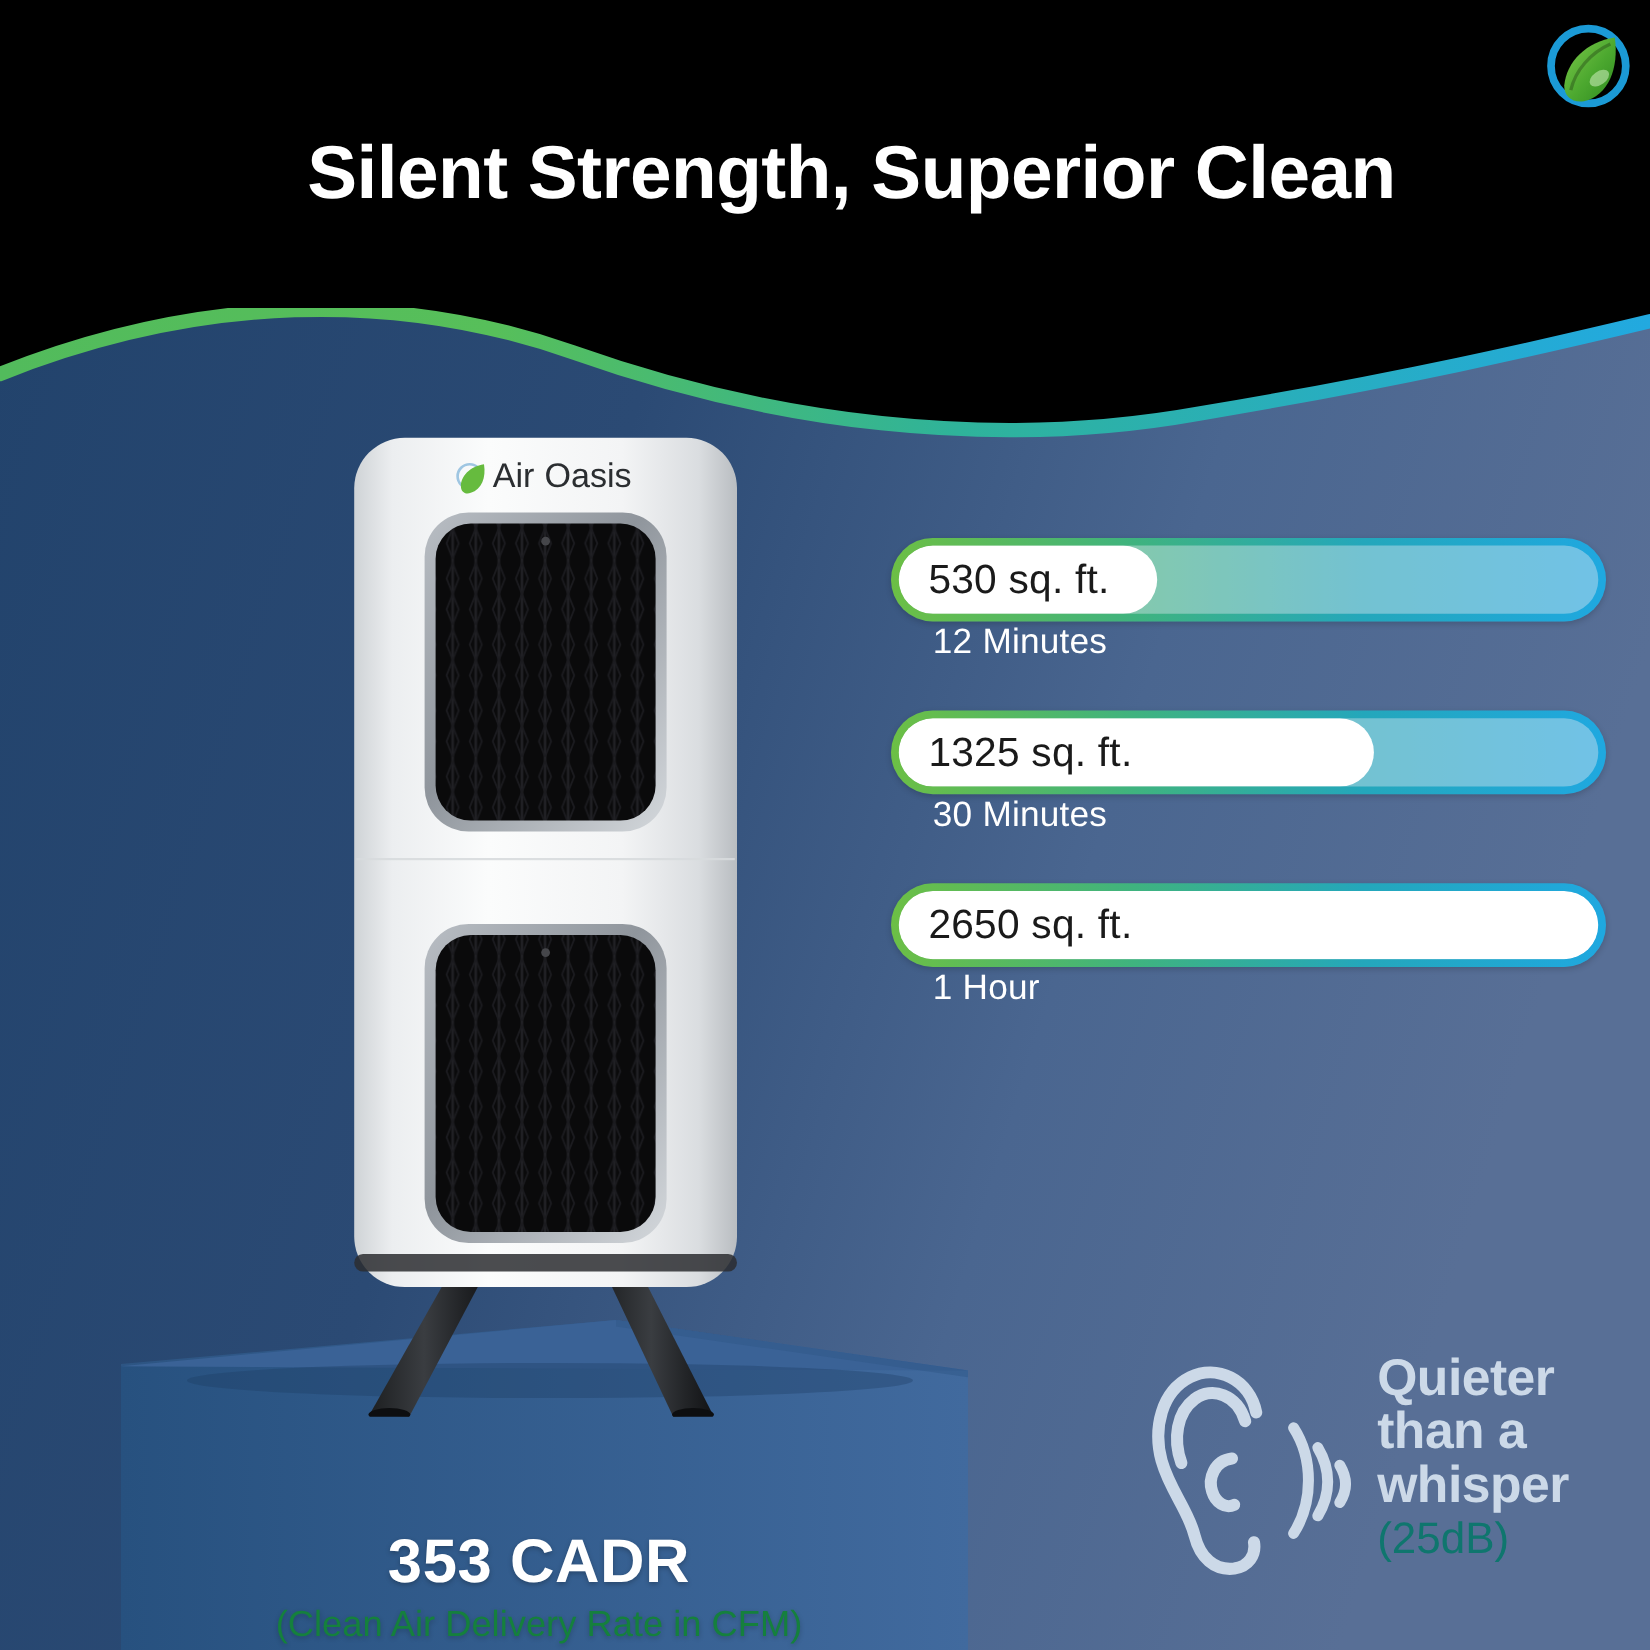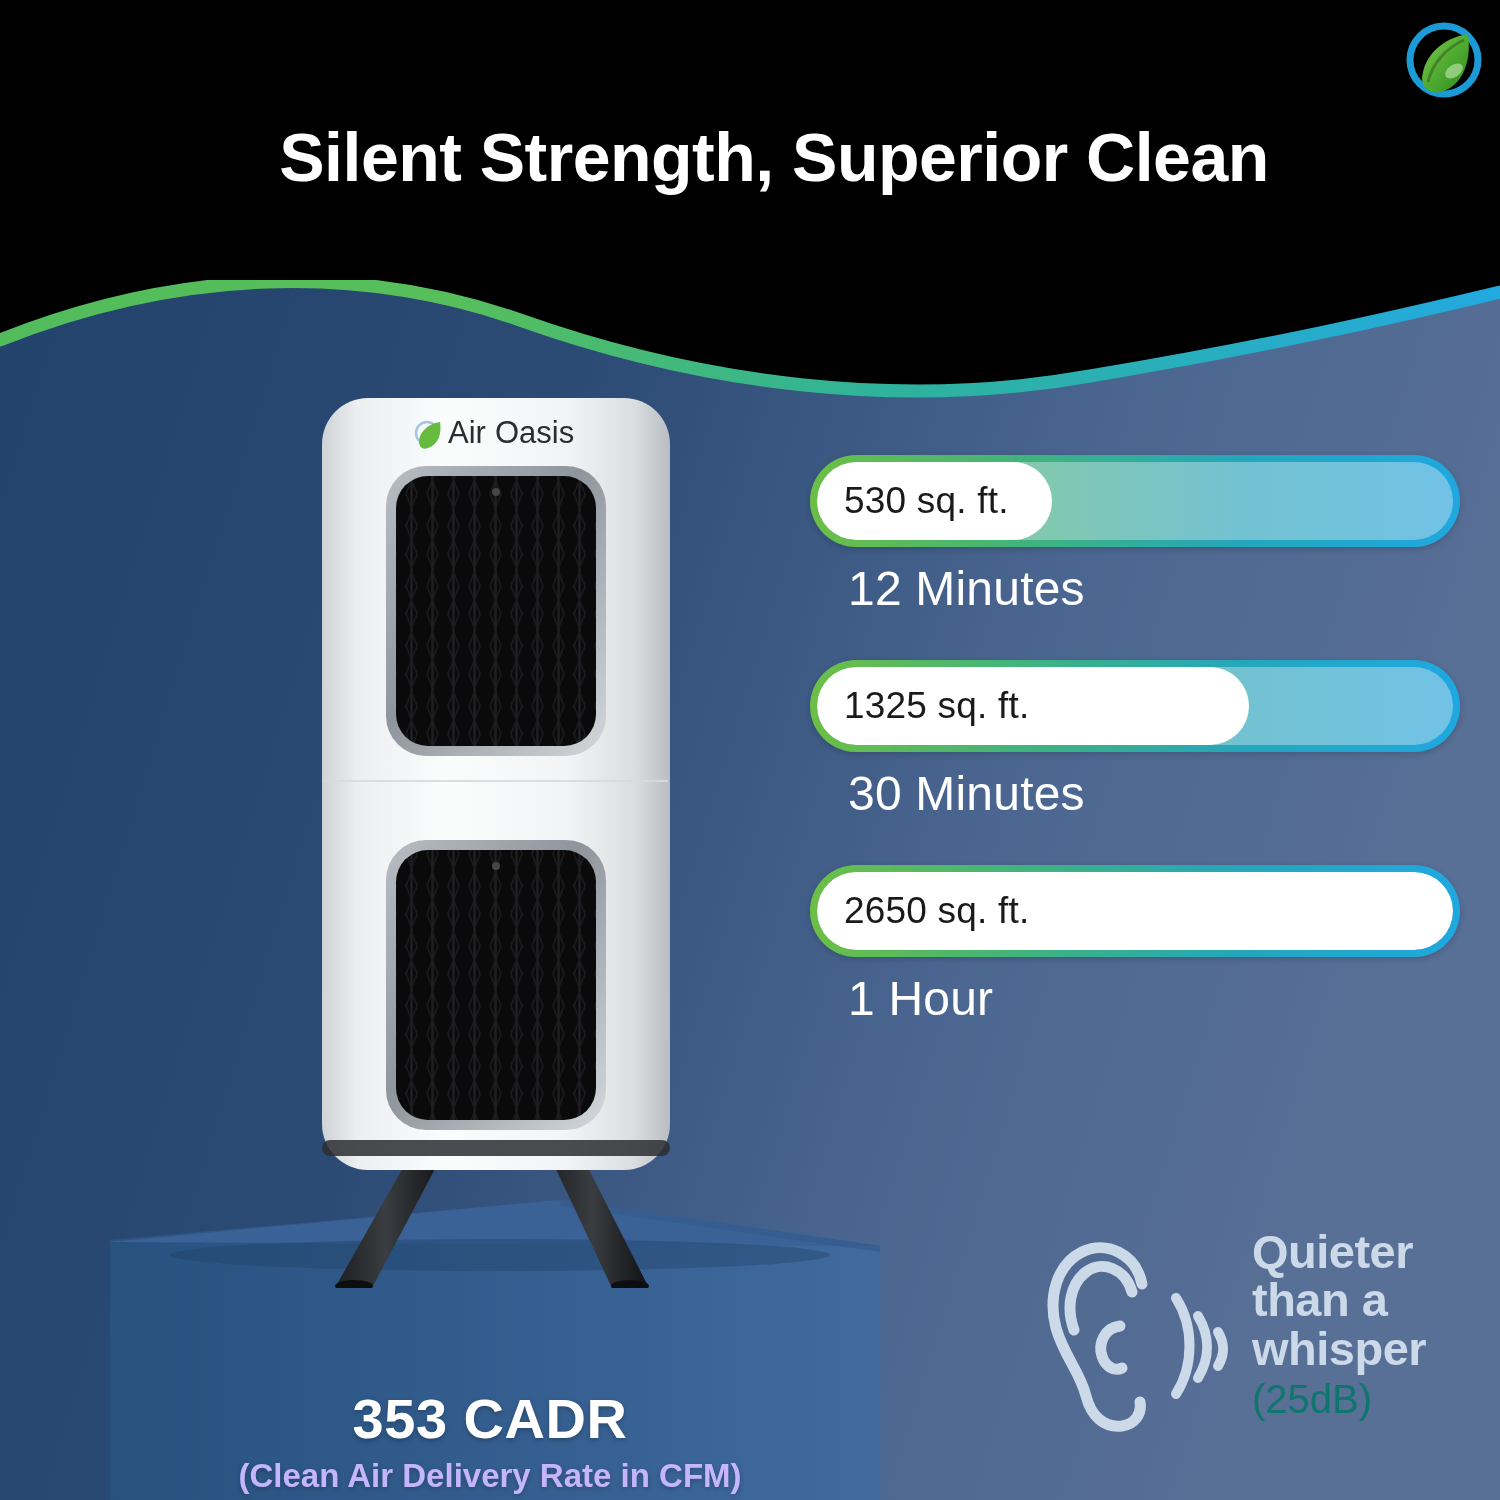--- a/index.html
+++ b/index.html
@@ -40,10 +40,11 @@
   .bar-group{ margin-bottom:44px; }
   .bar-group:last-child{ margin-bottom:0; }
   .bar-shell{
-    position:relative; width:650px; height:92px; border-radius:46px;
+    position:relative; width:650px; height:76px; border-radius:46px;
     background:linear-gradient(90deg,#6cbf45 0%,#3fb37f 34%,#24a7bb 66%,#1fa8e0 100%);
     padding:7px;
     box-shadow:0 2px 6px rgba(0,0,0,.18);
+    margin-top:34px;
   }
   .bar-track{
     position:relative; width:100%; height:100%; border-radius:40px;

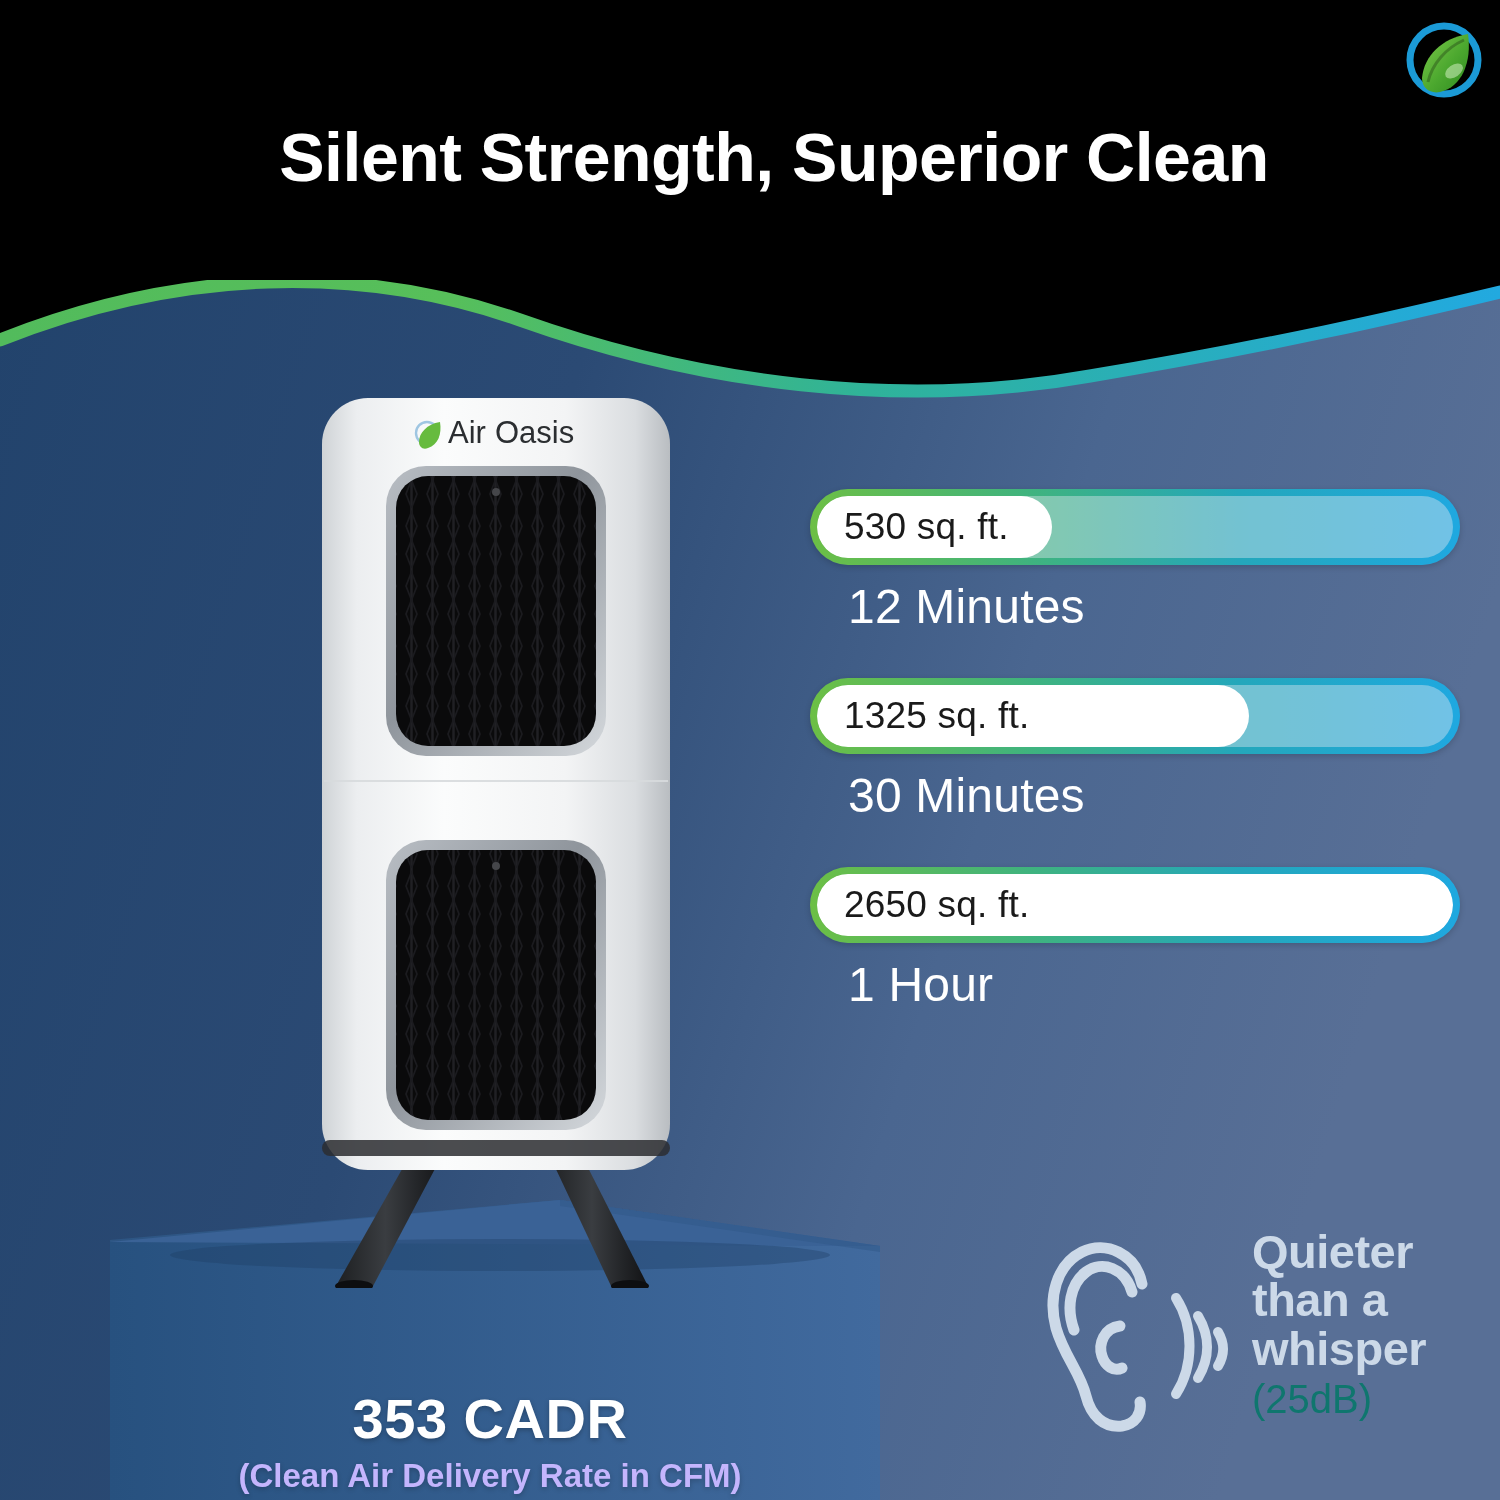--- a/index.html
+++ b/index.html
@@ -62,8 +62,8 @@
     white-space:nowrap;
   }
   .bar-caption{
-    margin-top:14px; margin-left:38px;
-    color:#ffffff; font-size:48px; font-weight:400; letter-spacing:.2px;
+    margin-left:38px;
+    color:#ffffff; font-size:32px; font-weight:400; letter-spacing:.2px;
   }
 
   

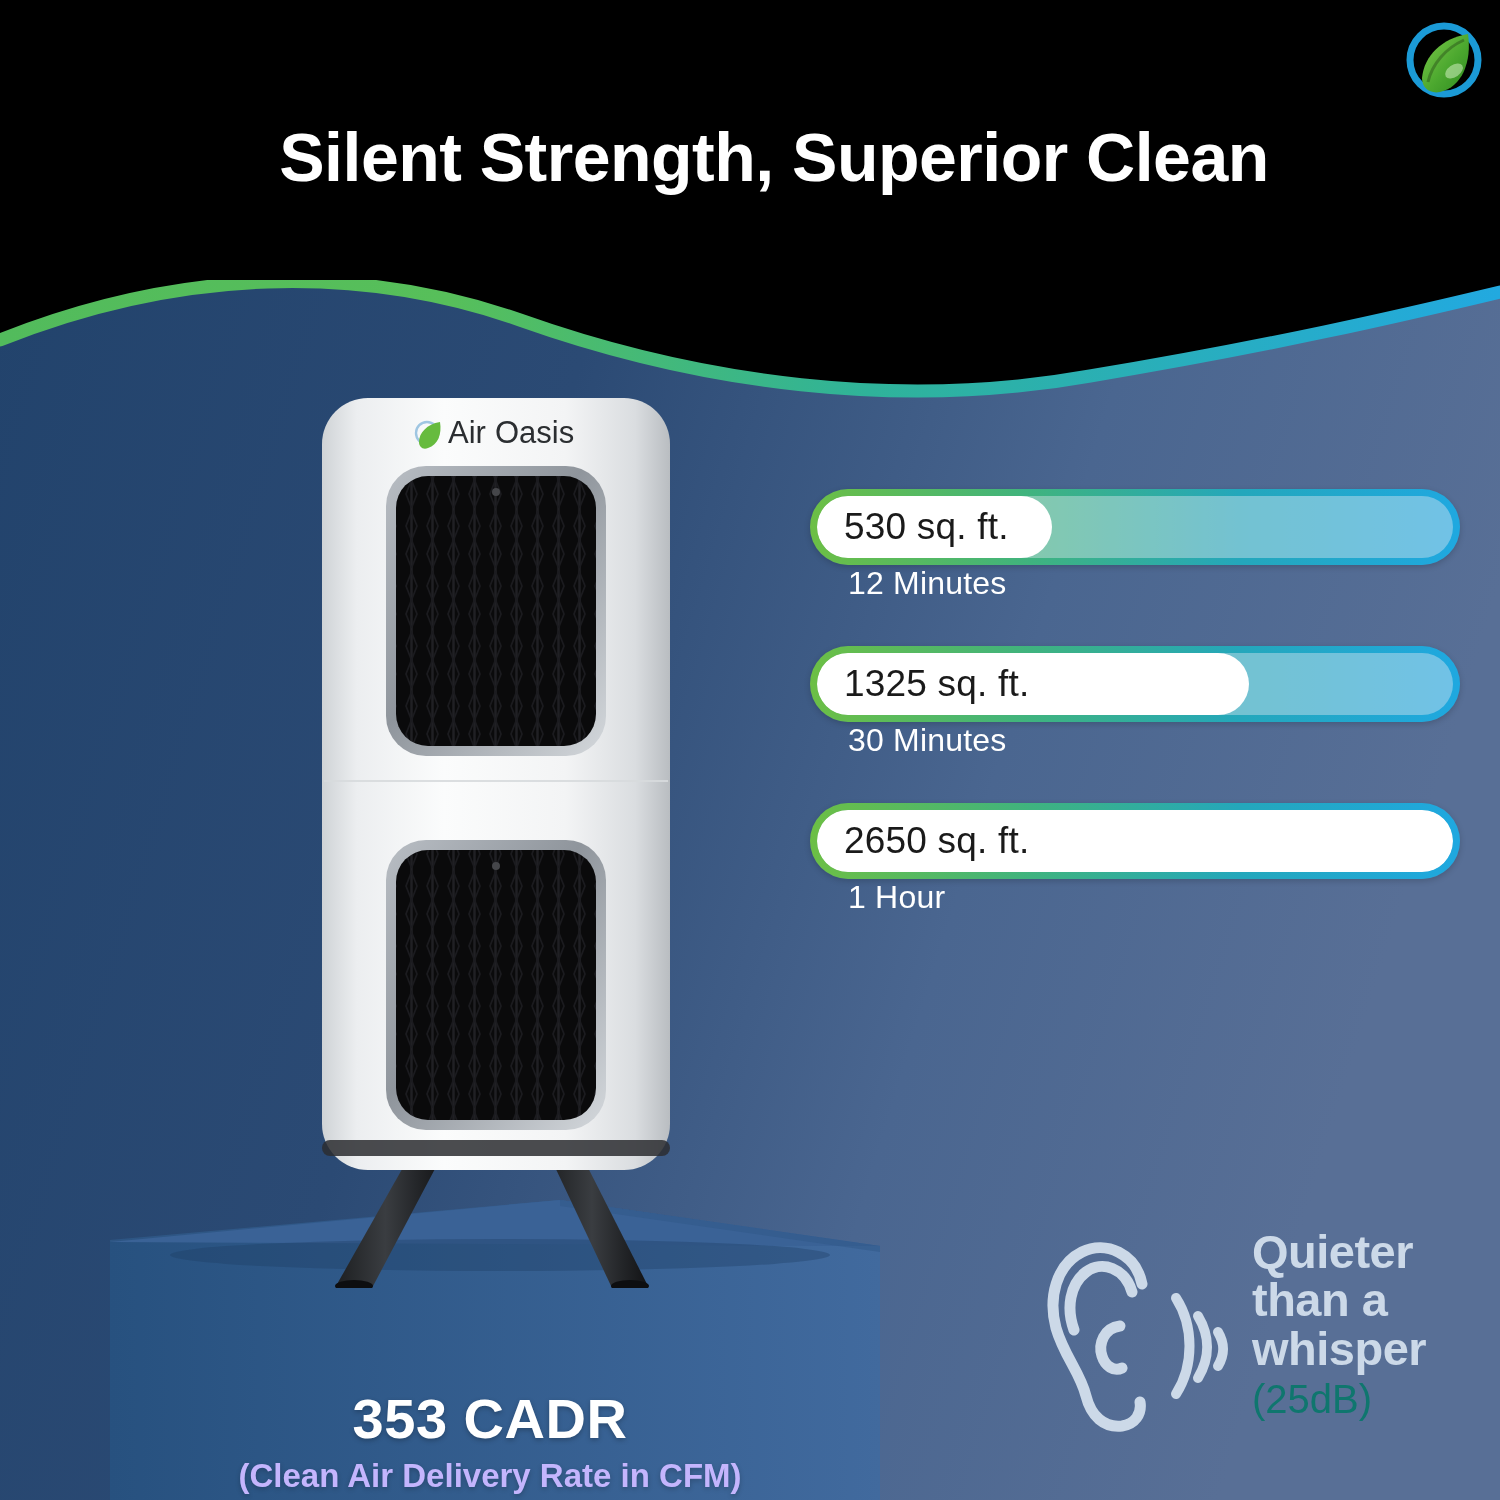--- a/index.html
+++ b/index.html
@@ -75,7 +75,7 @@
     text-shadow:0 2px 5px rgba(0,0,0,.25);
   }
   .cadr-sub{
-    margin-top:6px; color:#c4b5fd; font-size:33px; font-weight:700;
+    margin-top:6px; color:#15803d; font-size:33px; font-weight:400;
     text-shadow:0 2px 5px rgba(0,0,0,.22);
   }
 

